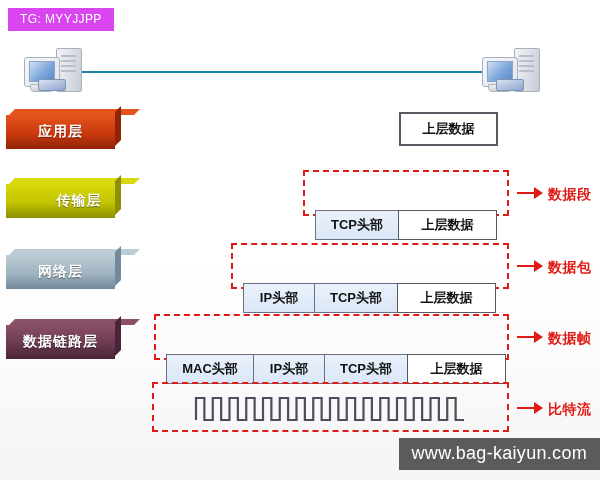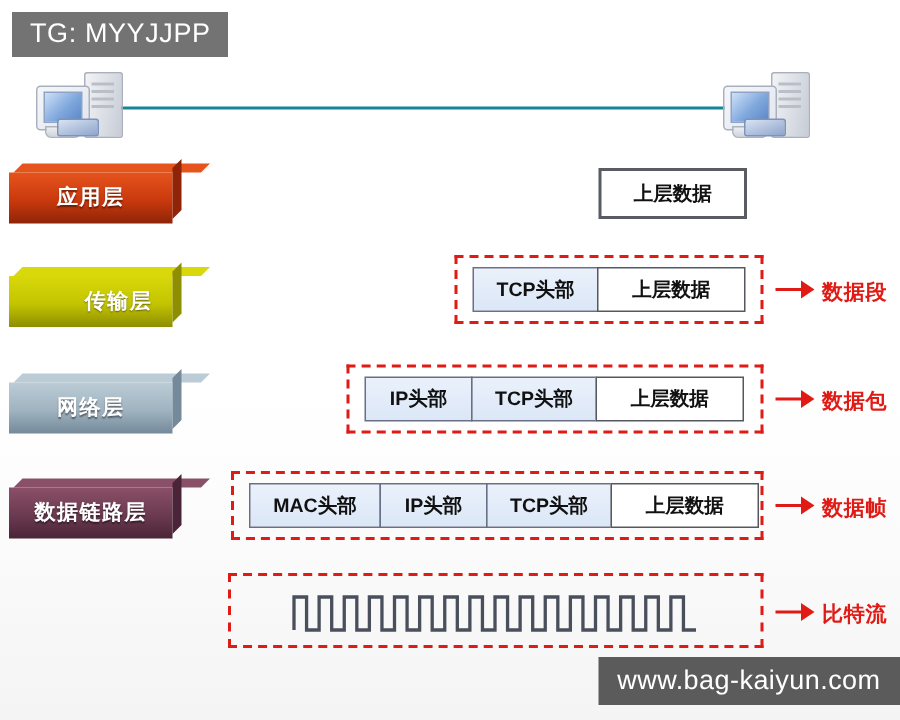--- a/index.html
+++ b/index.html
@@ -14,8 +14,8 @@
   
   .tag{
     position:absolute;left:8px;top:8px;
-    background:#737373;color:#fff;
-    font-size:18px;letter-spacing:.4px;
+    background:#d946ef;color:#fff;
+    font-size:12px;letter-spacing:.4px;
     padding:4px 12px 5px 12px;
     white-space:nowrap;
   }

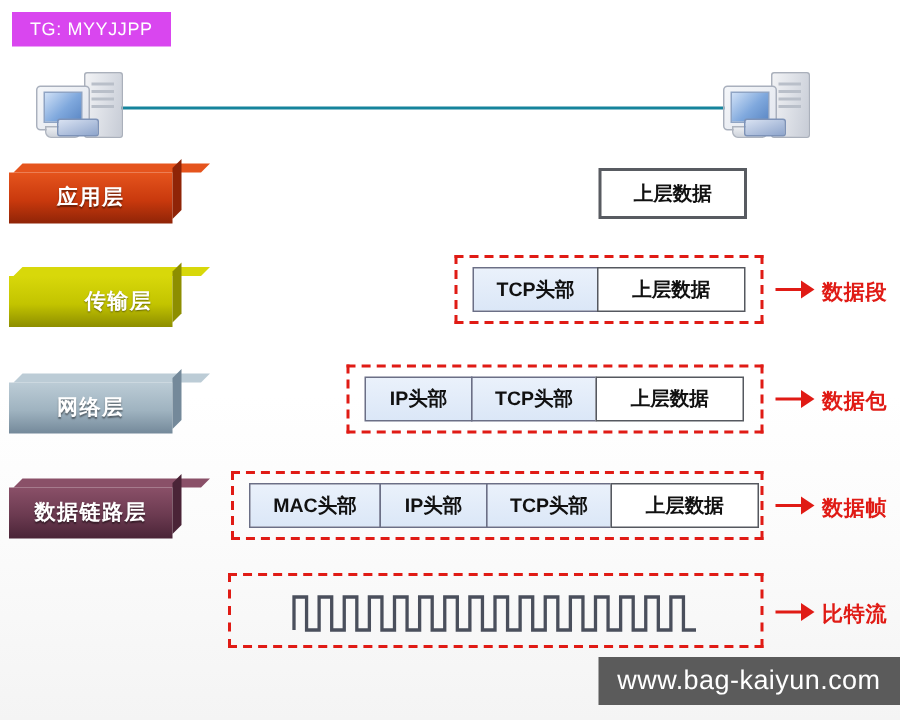--- a/index.html
+++ b/index.html
@@ -82,7 +82,7 @@
   .bar span.lbl{position:relative;z-index:3;}
 
   
-  .row{position:absolute;display:flex;align-items:stretch;}
+  .row{position:absolute;display:flex;align-items:stretch;margin-top:32px;}
   .cell{
     height:30px;box-sizing:border-box;
     display:flex;align-items:center;justify-content:center;

